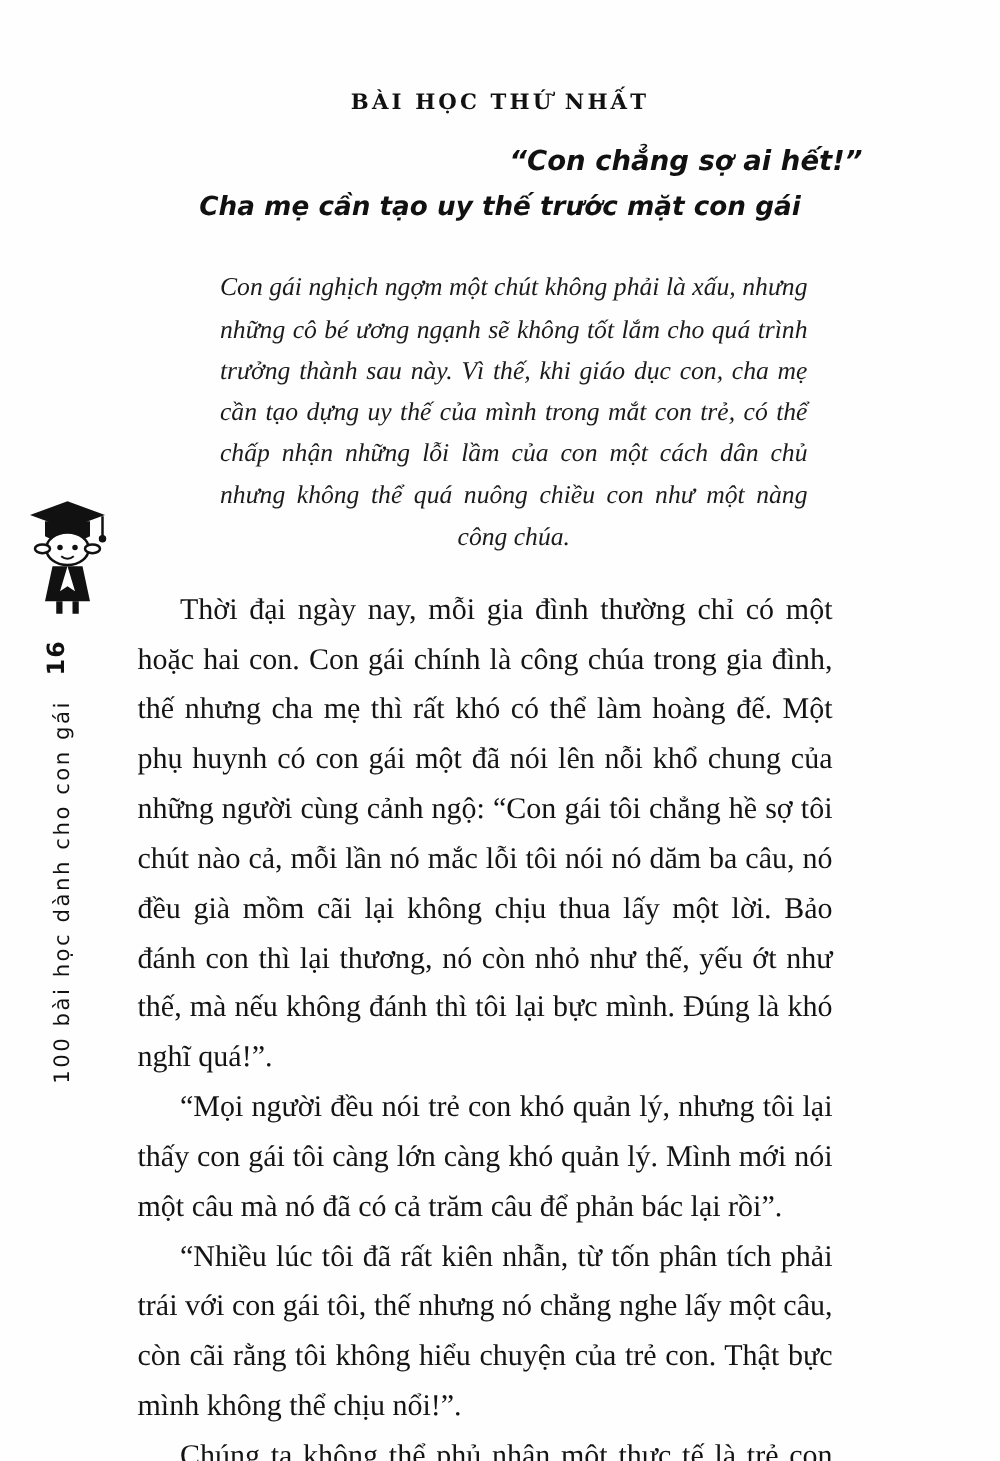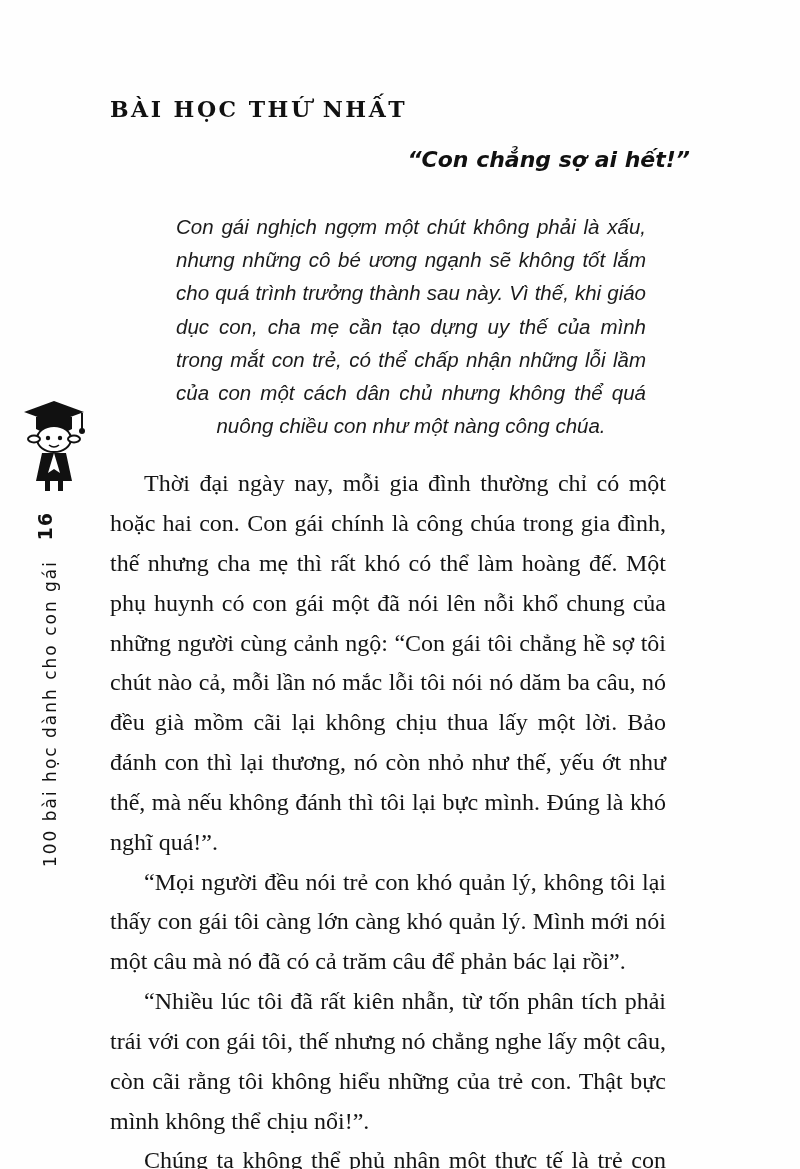--- a/index.html
+++ b/index.html
@@ -75,9 +75,10 @@
   }
 
   .chapter-label {
-    margin-top: 96px;
+    margin-top: 72px;
+    text-align: center;
     font-family: "DejaVu Serif", serif;
-    font-size: 22px;
+    font-size: 17px;
     font-weight: bold;
     letter-spacing: 2.5px;
     color: #111;

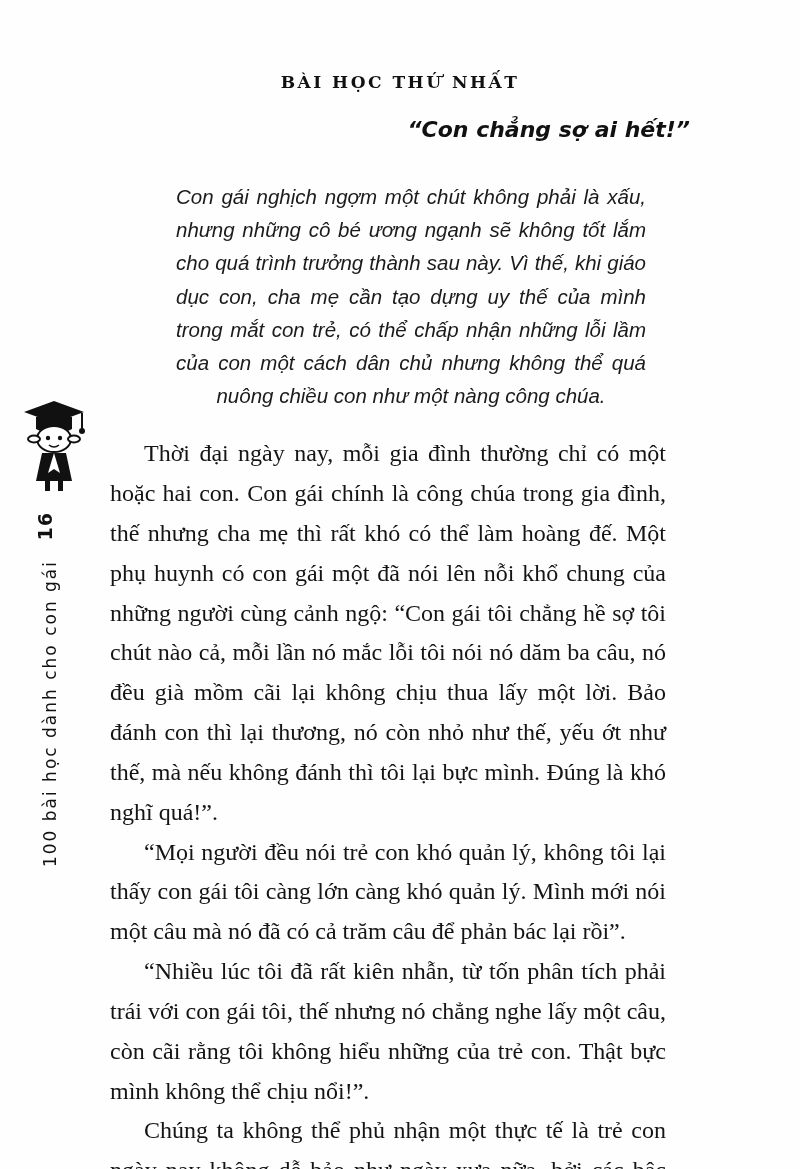--- a/index.html
+++ b/index.html
@@ -175,6 +175,7 @@
 
     <div class="chapter-title">“Con chẳng sợ ai hết!”</div>
 
+    <div class="chapter-subtitle">Cha mẹ cần tạo uy thế trước mặt con gái</div>
 
     <div class="epigraph">Con gái nghịch ngợm một chút không phải là xấu, nhưng những cô bé ương ngạnh sẽ không tốt lắm cho quá trình trưởng thành sau này. Vì thế, khi giáo dục con, cha mẹ cần tạo dựng uy thế của mình trong mắt con trẻ, có thể chấp nhận những lỗi lầm của con một cách dân chủ nhưng không thể quá nuông chiều con như một nàng công chúa.</div>
 

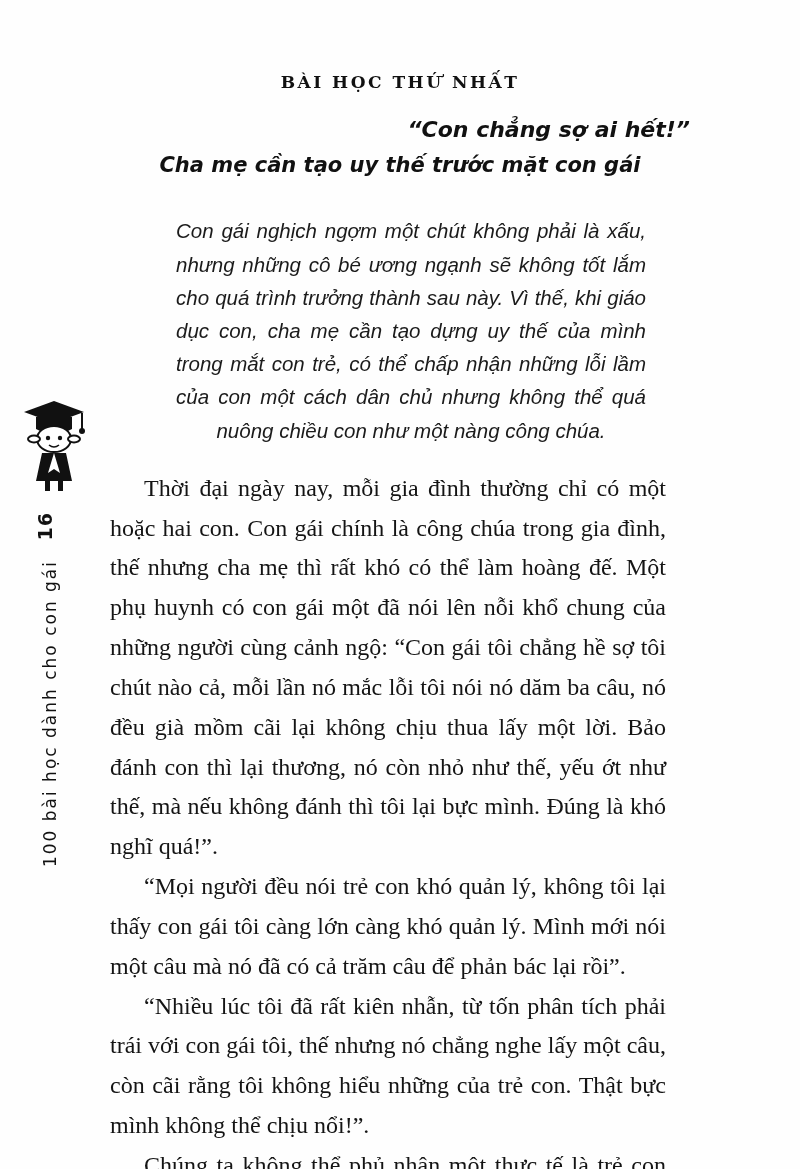--- a/index.html
+++ b/index.html
@@ -109,7 +109,7 @@
   .epigraph {
     margin: 34px 16px 0 66px;
     width: 470px;
-    font-family: Liberation Sans, sans-serif;
+    font-family: Liberation Serif, serif;
     font-style: italic;
     font-size: 20.5px;
     line-height: 1.62;

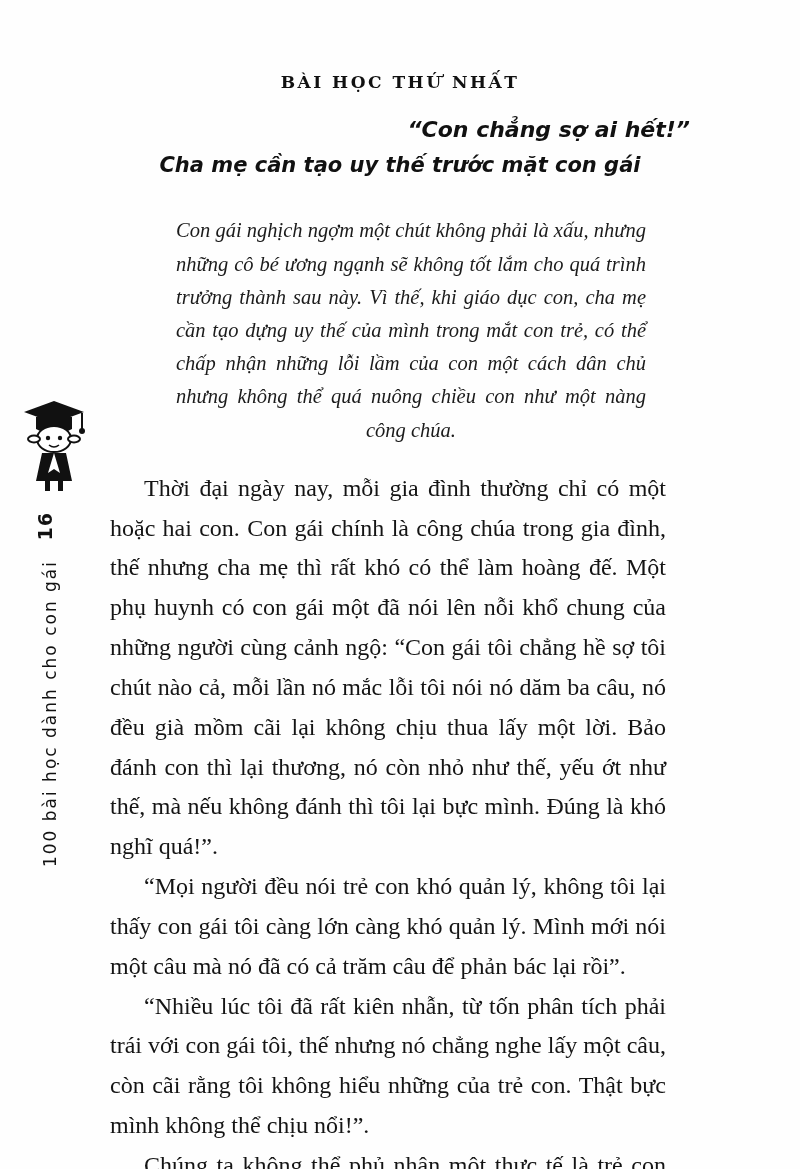--- a/index.html
+++ b/index.html
@@ -181,7 +181,7 @@
 
     <div class="body-text">
       <p>Thời đại ngày nay, mỗi gia đình thường chỉ có một hoặc hai con. Con gái chính là công chúa trong gia đình, thế nhưng cha mẹ thì rất khó có thể làm hoàng đế. Một phụ huynh có con gái một đã nói lên nỗi khổ chung của những người cùng cảnh ngộ: “Con gái tôi chẳng hề sợ tôi chút nào cả, mỗi lần nó mắc lỗi tôi nói nó dăm ba câu, nó đều già mồm cãi lại không chịu thua lấy một lời. Bảo đánh con thì lại thương, nó còn nhỏ như thế, yếu ớt như thế, mà nếu không đánh thì tôi lại bực mình. Đúng là khó nghĩ quá!”.</p>
-      <p>“Mọi người đều nói trẻ con khó quản lý, không tôi lại thấy con gái tôi càng lớn càng khó quản lý. Mình mới nói một câu mà nó đã có cả trăm câu để phản bác lại rồi”.</p>
+      <p>“Mọi người đều nói trẻ con khó quản lý, nhưng tôi lại thấy con gái tôi càng lớn càng khó quản lý. Mình mới nói một câu mà nó đã có cả trăm câu để phản bác lại rồi”.</p>
       <p>“Nhiều lúc tôi đã rất kiên nhẫn, từ tốn phân tích phải trái với con gái tôi, thế nhưng nó chẳng nghe lấy một câu, còn cãi rằng tôi không hiểu những của trẻ con. Thật bực mình không thể chịu nổi!”.</p>
       <p>Chúng ta không thể phủ nhận một thực tế là trẻ con ngày nay không dễ bảo như ngày xưa nữa, bởi các bậc phụ huynh ngày nay quá nuông chiều con, rất khó tạo uy thế trước mặt con. Không có uy thế của người làm cha mẹ, thử hỏi làm sao con cái chịu nghe lời cha mẹ đây?</p>
 

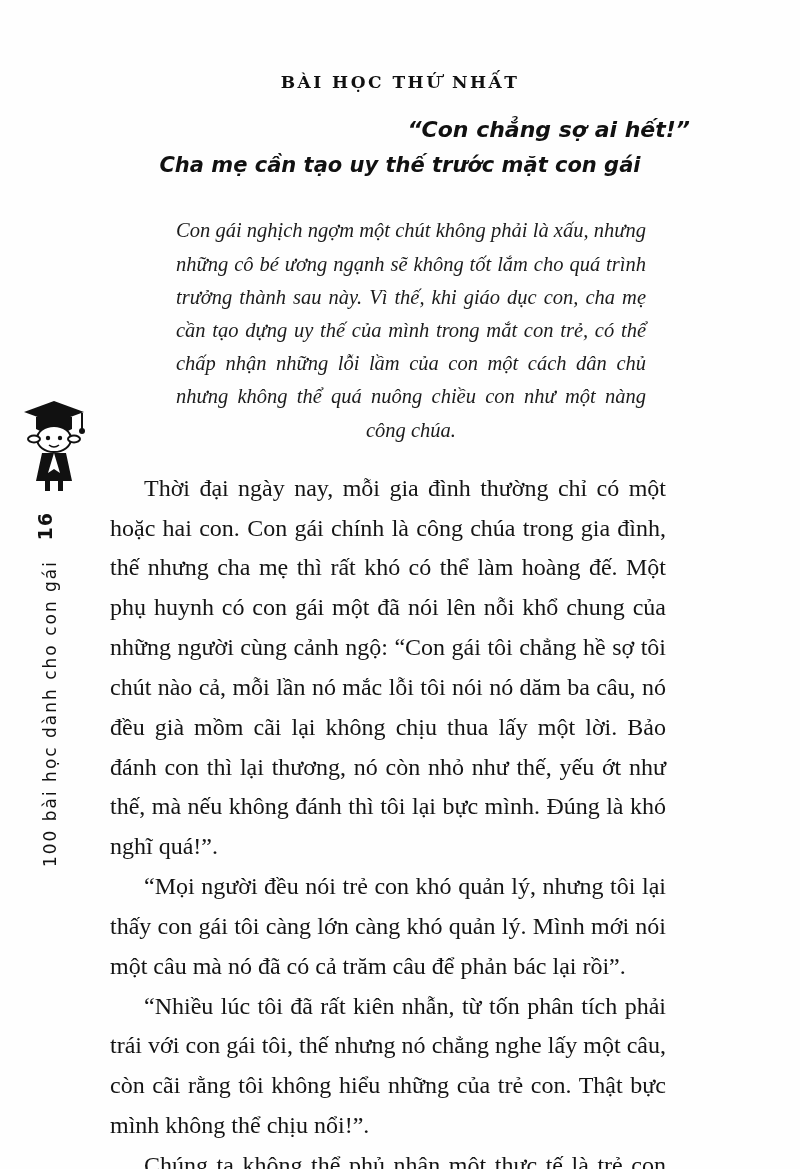--- a/index.html
+++ b/index.html
@@ -182,7 +182,7 @@
     <div class="body-text">
       <p>Thời đại ngày nay, mỗi gia đình thường chỉ có một hoặc hai con. Con gái chính là công chúa trong gia đình, thế nhưng cha mẹ thì rất khó có thể làm hoàng đế. Một phụ huynh có con gái một đã nói lên nỗi khổ chung của những người cùng cảnh ngộ: “Con gái tôi chẳng hề sợ tôi chút nào cả, mỗi lần nó mắc lỗi tôi nói nó dăm ba câu, nó đều già mồm cãi lại không chịu thua lấy một lời. Bảo đánh con thì lại thương, nó còn nhỏ như thế, yếu ớt như thế, mà nếu không đánh thì tôi lại bực mình. Đúng là khó nghĩ quá!”.</p>
       <p>“Mọi người đều nói trẻ con khó quản lý, nhưng tôi lại thấy con gái tôi càng lớn càng khó quản lý. Mình mới nói một câu mà nó đã có cả trăm câu để phản bác lại rồi”.</p>
-      <p>“Nhiều lúc tôi đã rất kiên nhẫn, từ tốn phân tích phải trái với con gái tôi, thế nhưng nó chẳng nghe lấy một câu, còn cãi rằng tôi không hiểu những của trẻ con. Thật bực mình không thể chịu nổi!”.</p>
+      <p>“Nhiều lúc tôi đã rất kiên nhẫn, từ tốn phân tích phải trái với con gái tôi, thế nhưng nó chẳng nghe lấy một câu, còn cãi rằng tôi không hiểu chuyện của trẻ con. Thật bực mình không thể chịu nổi!”.</p>
       <p>Chúng ta không thể phủ nhận một thực tế là trẻ con ngày nay không dễ bảo như ngày xưa nữa, bởi các bậc phụ huynh ngày nay quá nuông chiều con, rất khó tạo uy thế trước mặt con. Không có uy thế của người làm cha mẹ, thử hỏi làm sao con cái chịu nghe lời cha mẹ đây?</p>
 
     </div>

